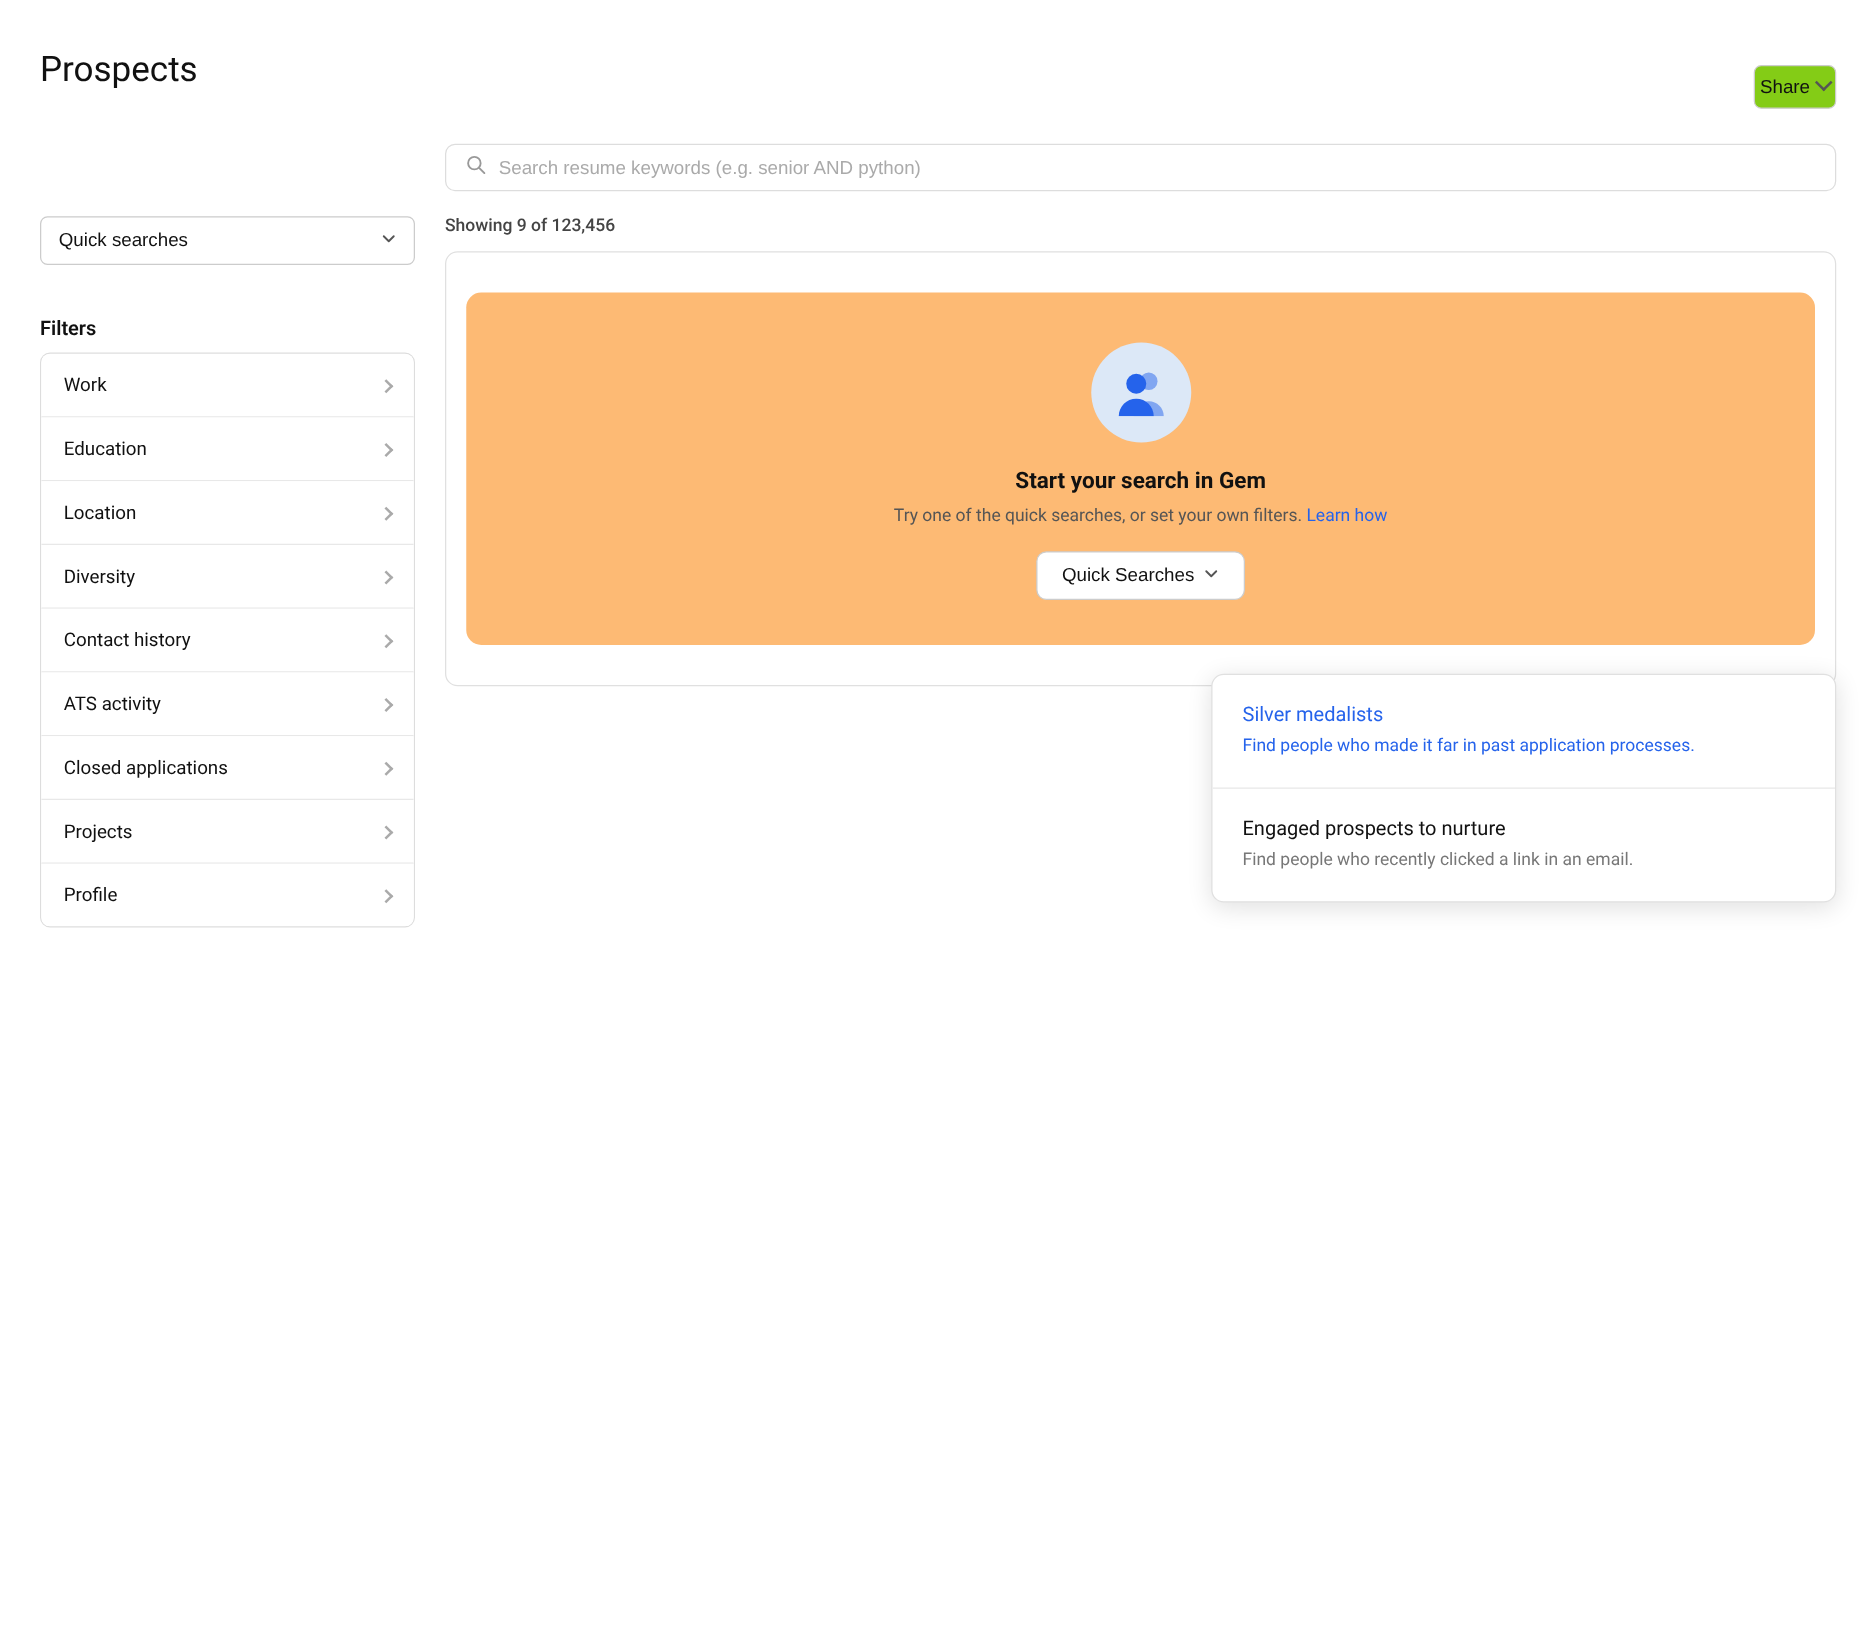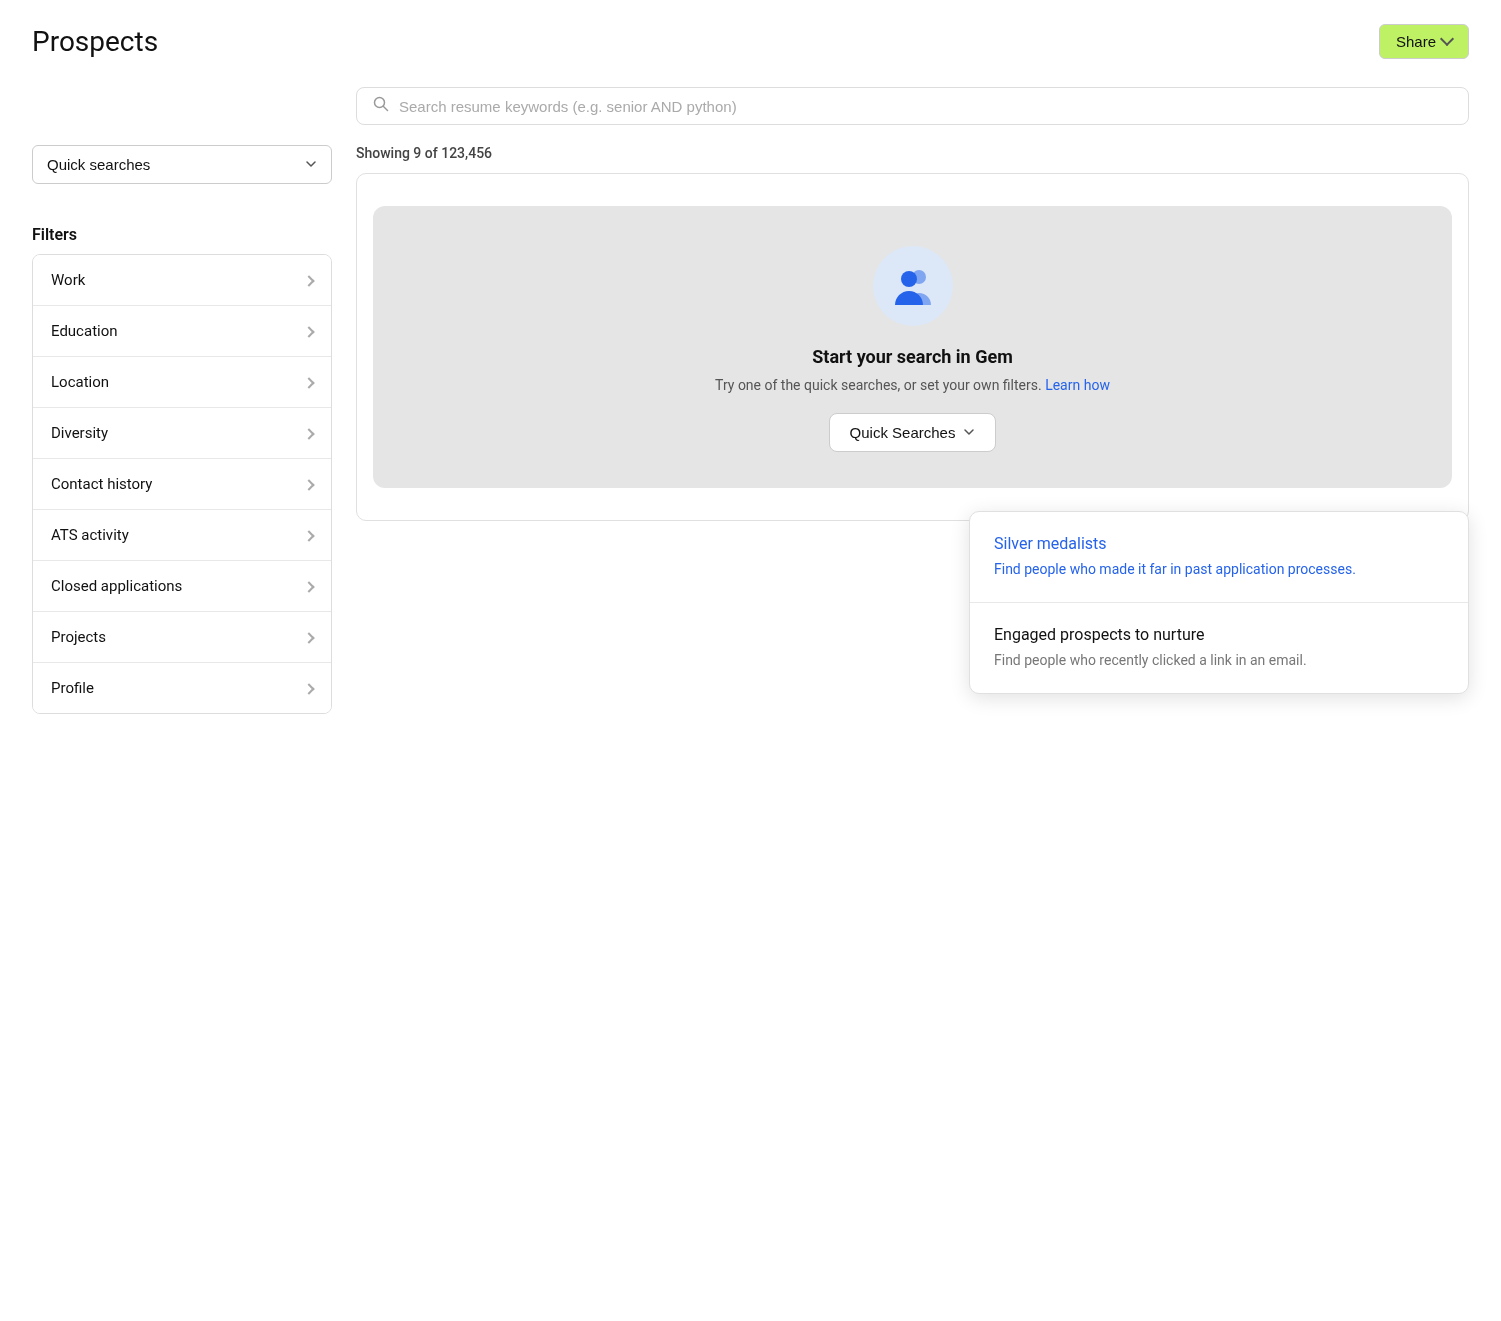--- a/index.html
+++ b/index.html
@@ -29,11 +29,12 @@
       gap: 6px;
       border: 1px solid #ccc;
       border-radius: 6px;
-      padding: 8px 16px;
-      background: #bef264;
-      font-size: 15px;
-      cursor: pointer;
-      color: #111;
+      padding: 8px 4px;
+      background: #84cc16;
+      font-size: 15px;
+      cursor: pointer;
+      color: #111;
+      margin-top: 28px;
     }
 
     

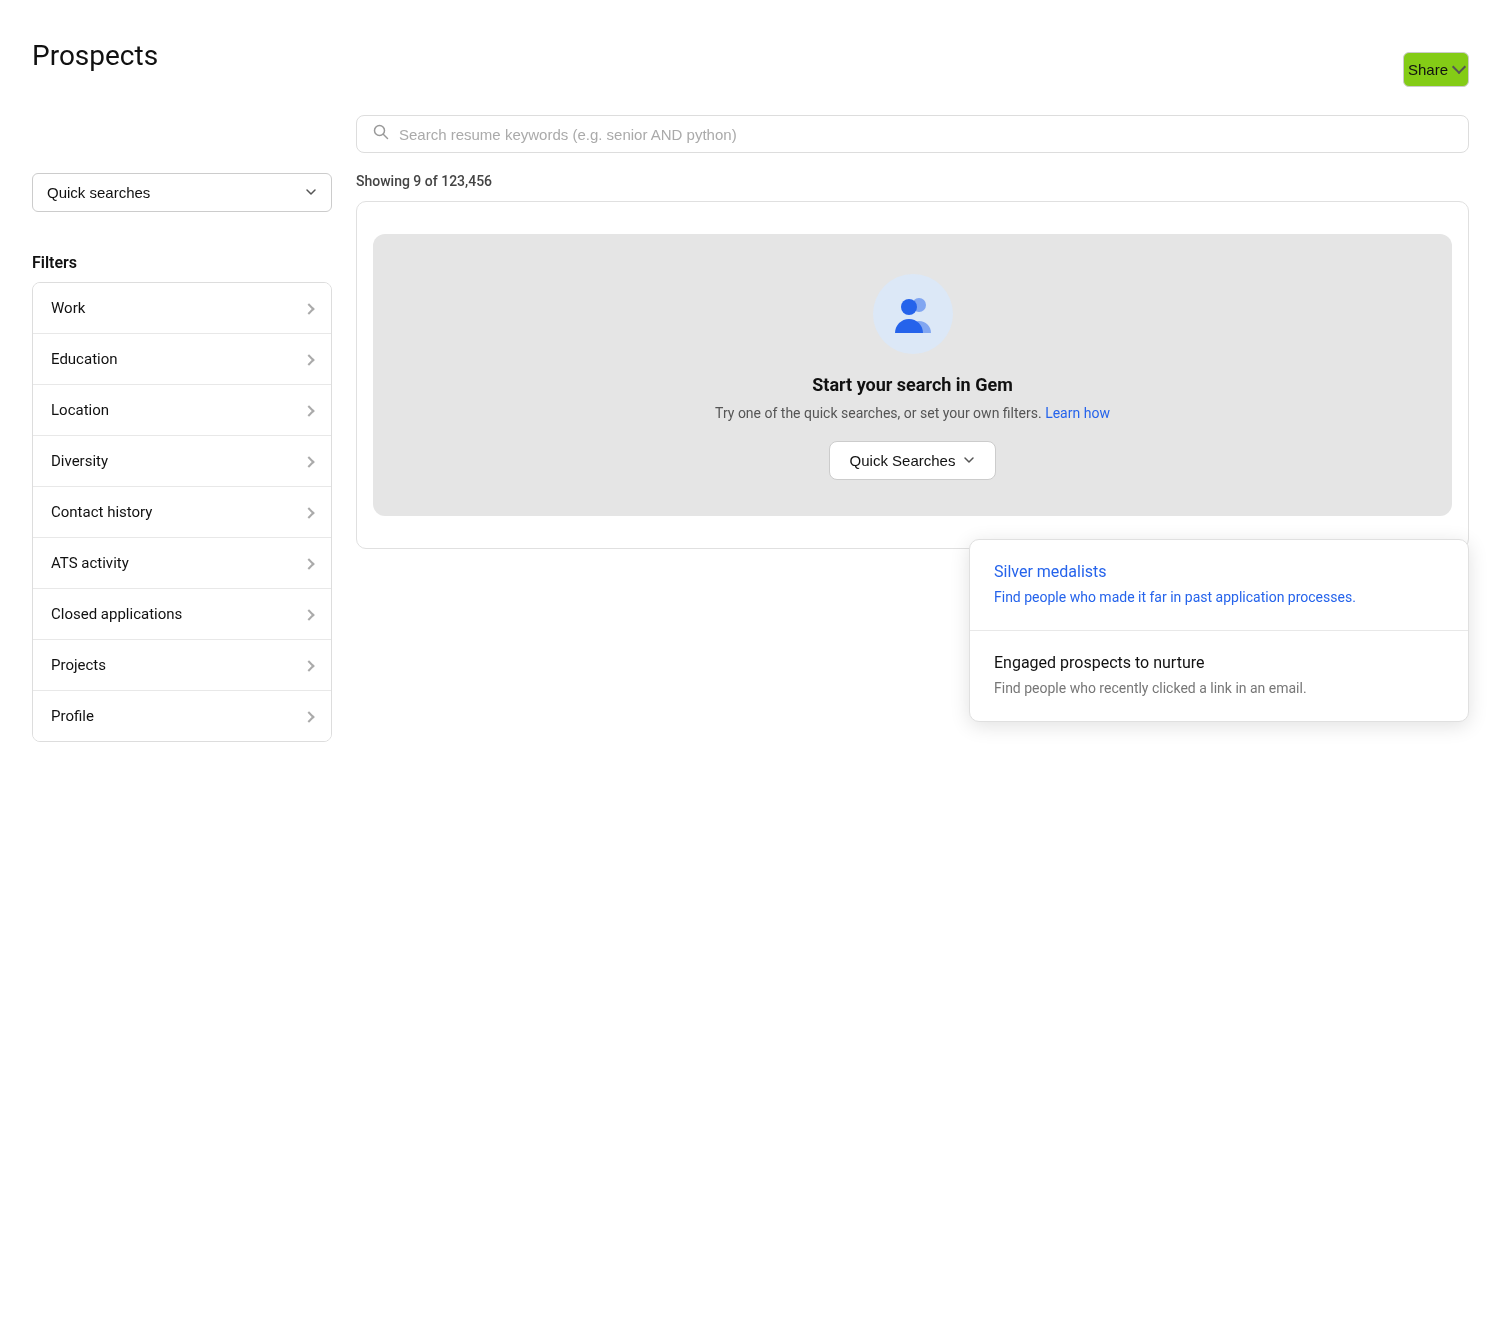--- a/index.html
+++ b/index.html
@@ -139,7 +139,7 @@
       position: relative;
     }
     .empty-state-bg {
-      background: #e5e5e5;
+      background: #fdba74;
       border-radius: 12px;
       padding: 40px 24px 36px;
       margin: -16px -8px 0;

